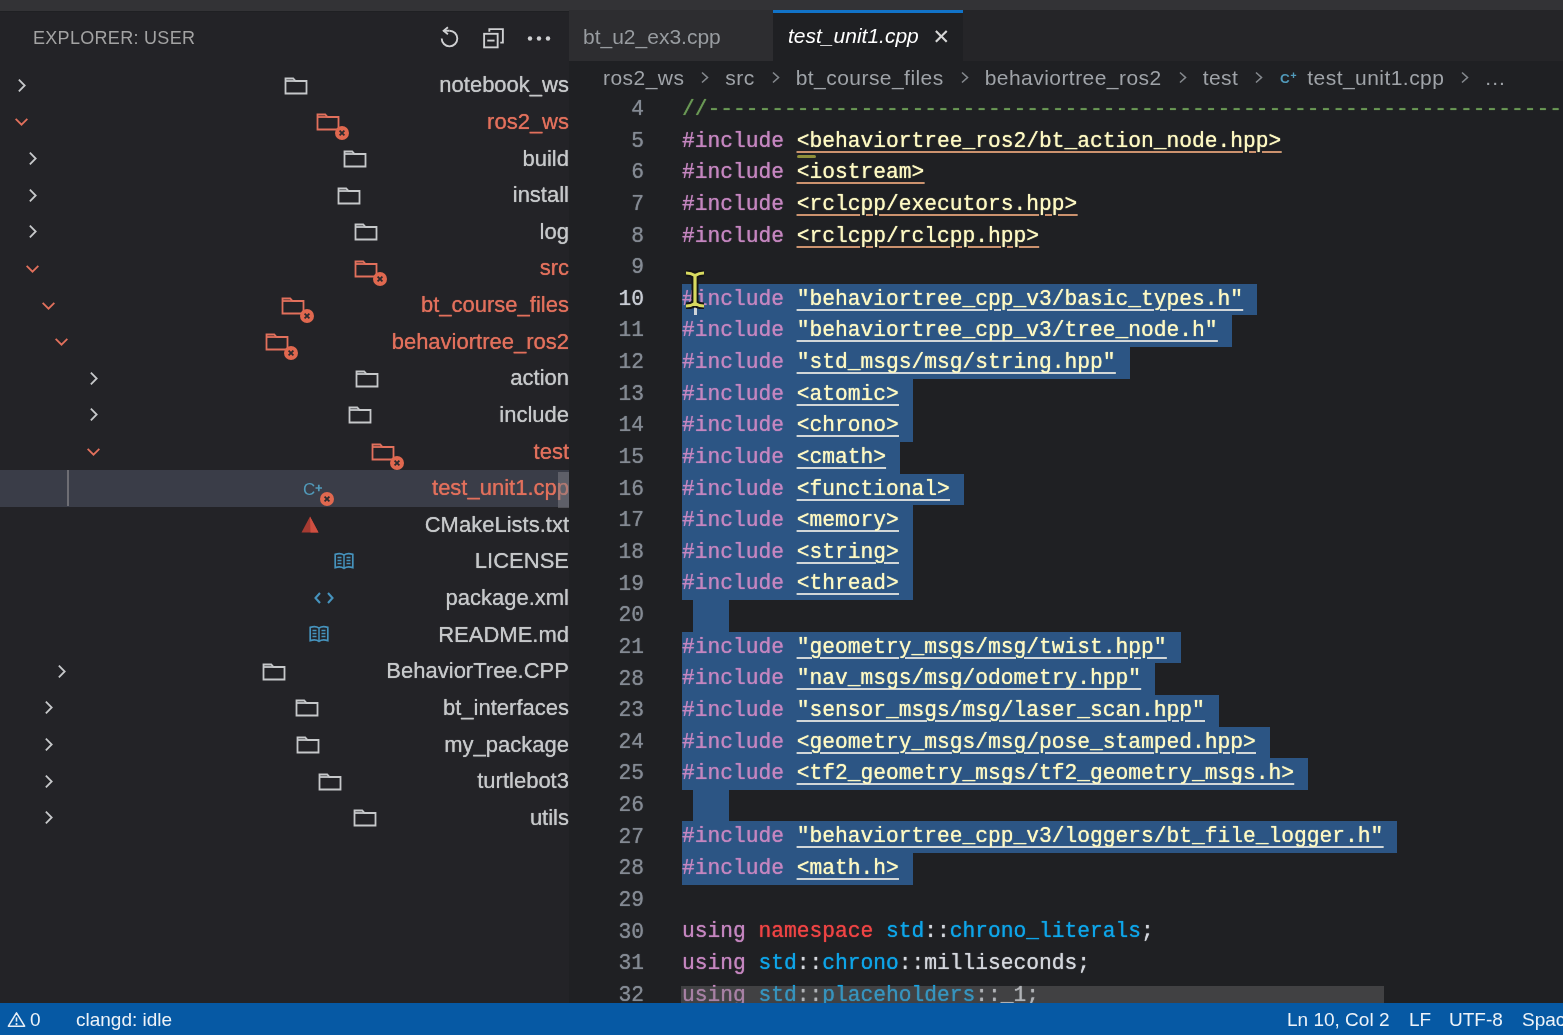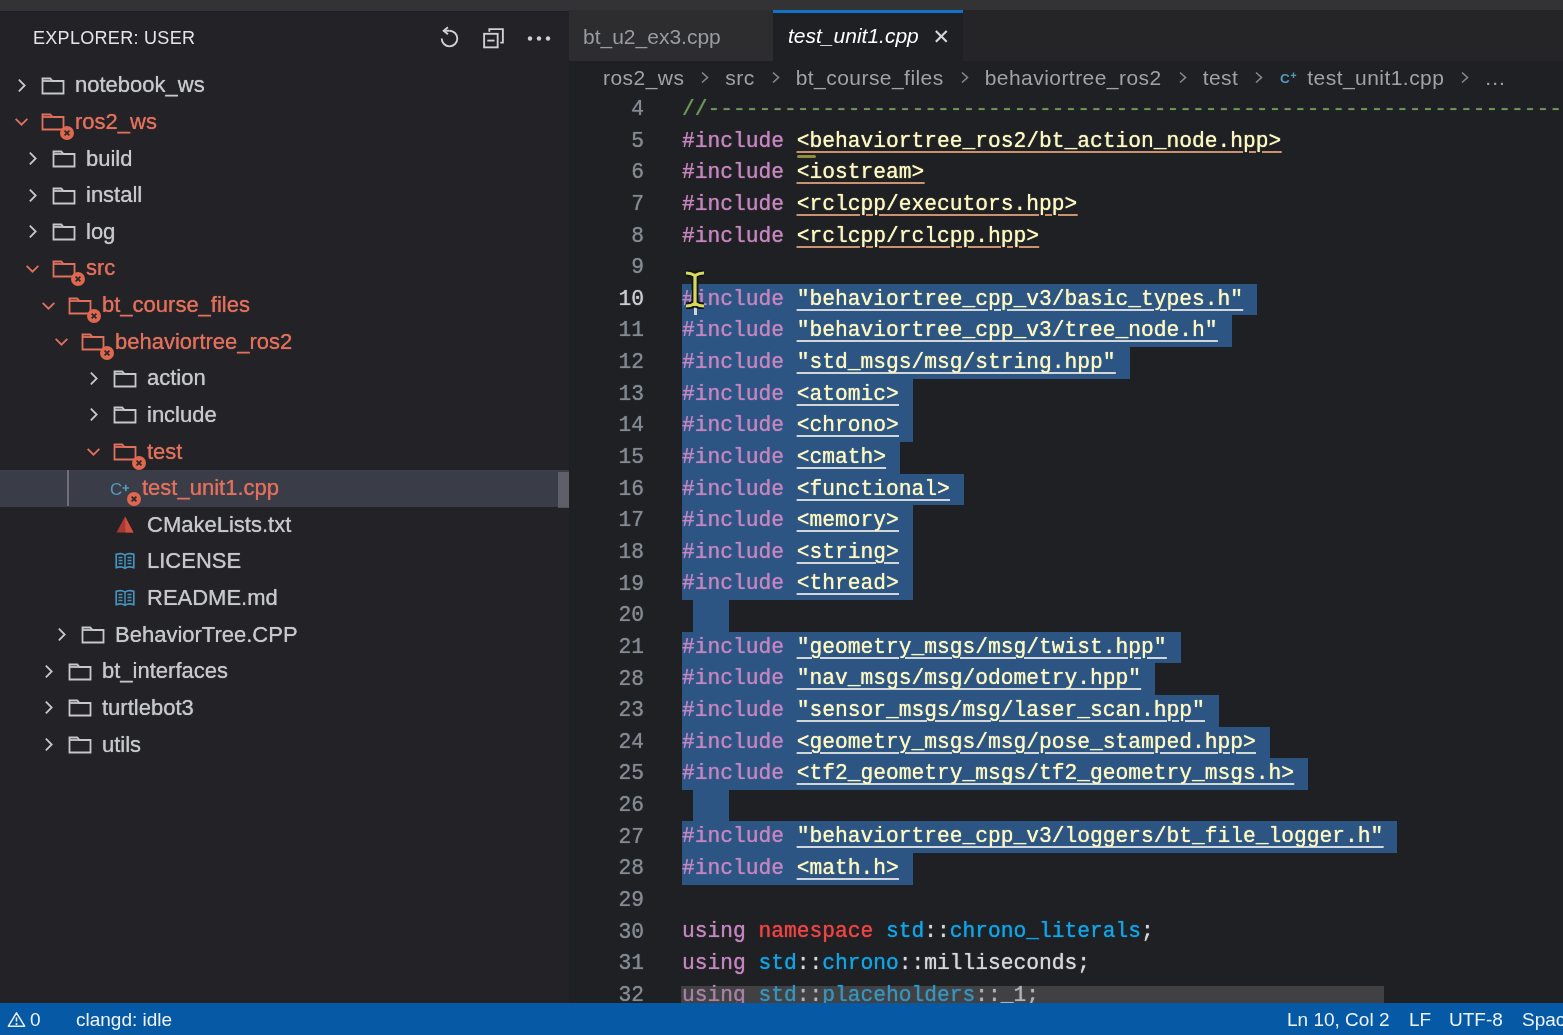--- a/index.html
+++ b/index.html
@@ -11,7 +11,7 @@
   
   #side{left:0;top:12px;width:569px;height:991px;background:#232327;}
   #sidehead{position:absolute;left:0;top:0;width:569px;height:52px;}
-  #sidehead .ttl{position:absolute;left:33px;top:16px;font-size:18px;color:#e5e5e5;letter-spacing:.3px;}
+  #sidehead .ttl{position:absolute;left:33px;top:16px;font-size:18px;color:#a3a3a3;letter-spacing:.3px;}
   .hicon{position:absolute;top:14px;color:#cfd0d2;}
   
   #tree{position:absolute;left:0;top:55px;width:569px;}

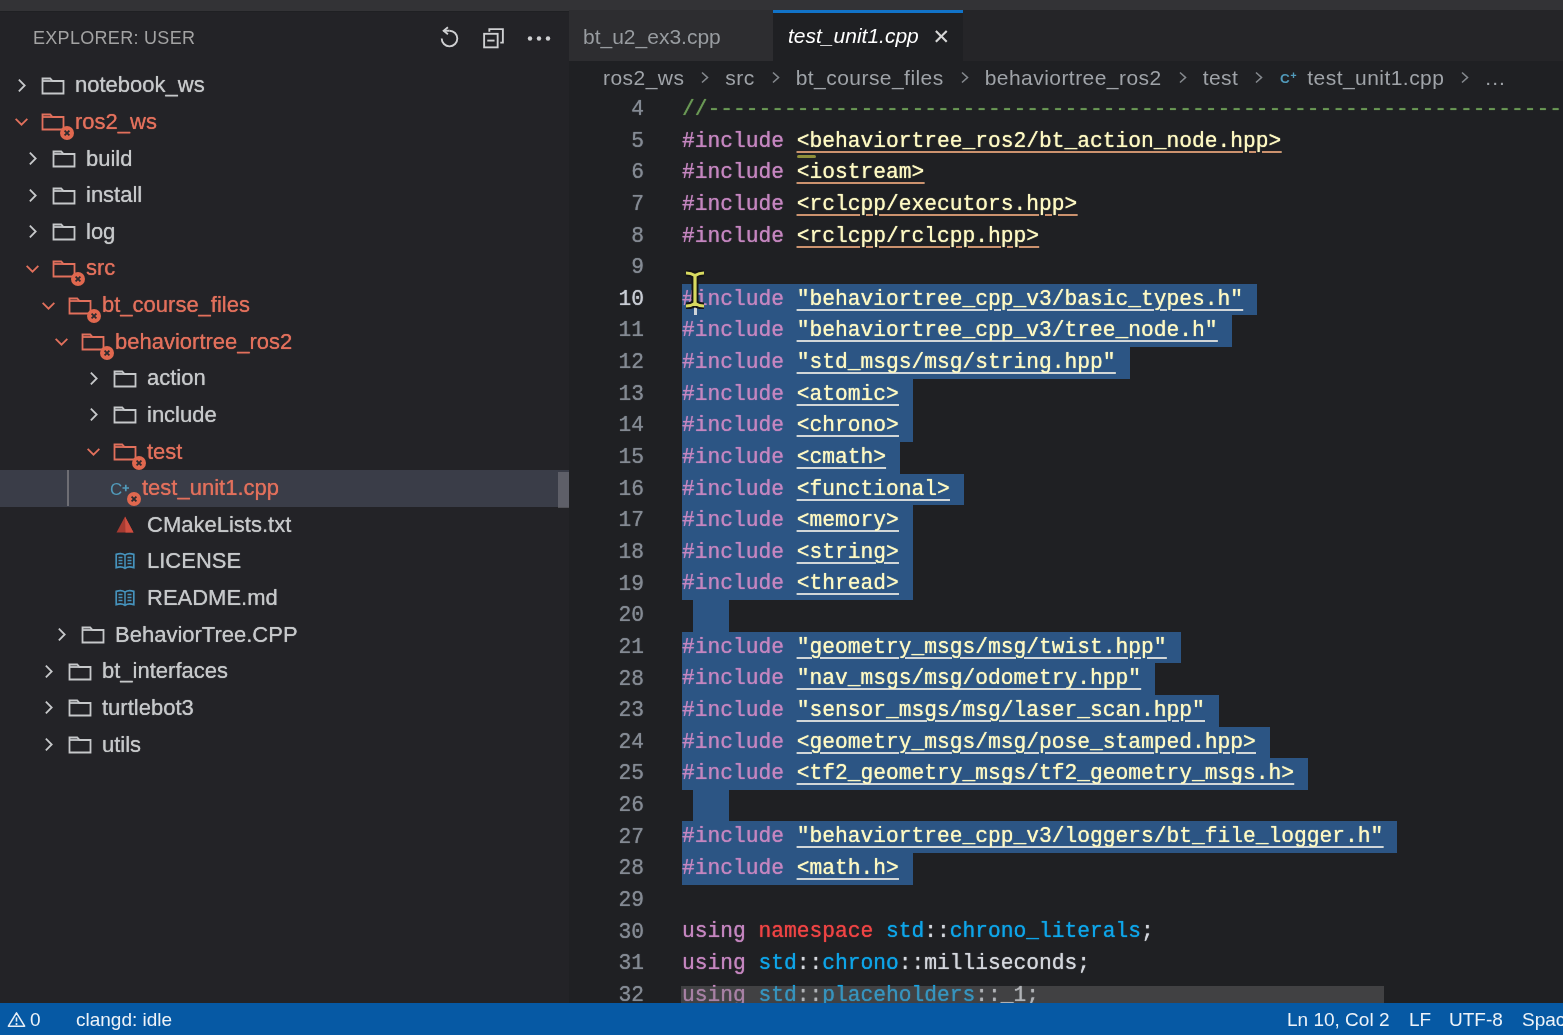--- a/index.html
+++ b/index.html
@@ -15,7 +15,7 @@
   .hicon{position:absolute;top:14px;color:#cfd0d2;}
   
   #tree{position:absolute;left:0;top:55px;width:569px;}
-  .row{height:36.64px;display:flex;align-items:center;font-size:22px;color:#c6c8ca;white-space:nowrap;text-shadow:0 0 .8px currentColor;}
+  .row{height:36.64px;display:flex;align-items:center;font-size:22px;color:#c6c8ca;white-space:nowrap;text-shadow:0 0 .8px currentColor;justify-content:space-between;}
   .row.sel{background:#3a3d48;}
   .row .chev{width:20px;height:20px;flex:none;display:flex;align-items:center;}
   .row .gap8{width:8px;flex:none;}

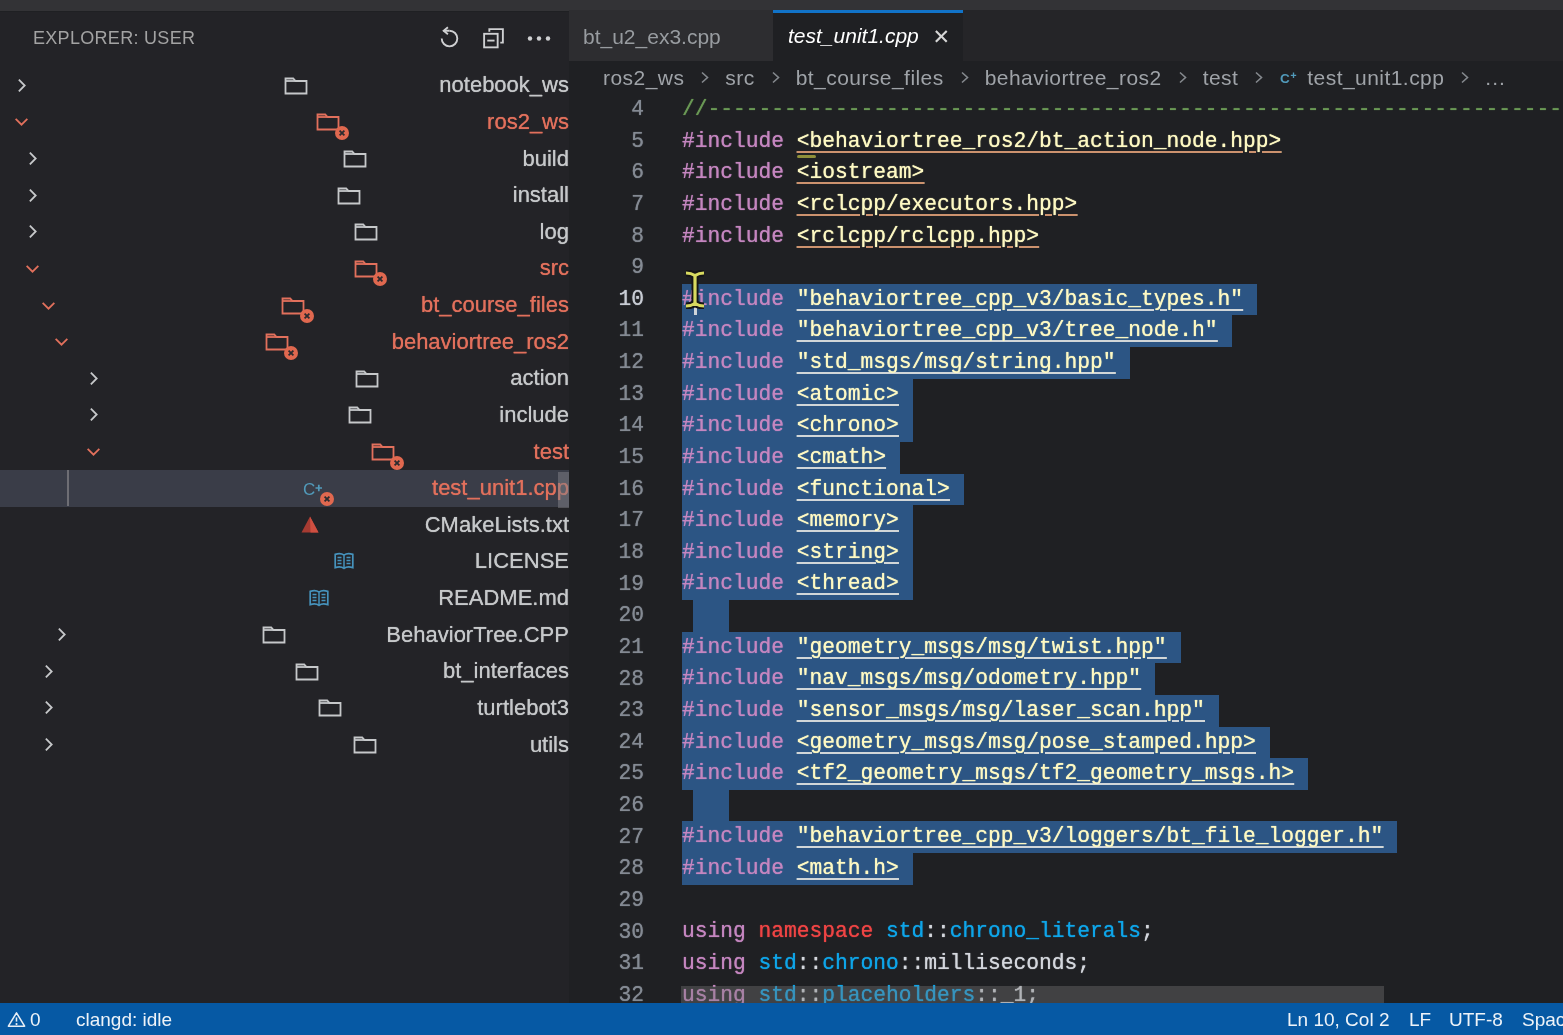--- a/index.html
+++ b/index.html
@@ -305,6 +305,16 @@
           </svg>
         </span>
         <span class="lbl">LICENSE</span>
+      </div>
+<div class="row lvl4">
+        <span class="chev"></span>
+        <span class="gap8"></span>
+        <span class="ib">
+          <svg width="22" height="18" viewBox="0 0 22 18">
+            <path d="M7 4 L2.5 9 L7 14 M15 4 L19.5 9 L15 14" fill="none" stroke="#4693bd" stroke-width="2.1"></path>
+          </svg>
+        </span>
+        <span class="lbl">package.xml</span>
       </div>
 <div class="row lvl4">
         <span class="chev"></span>

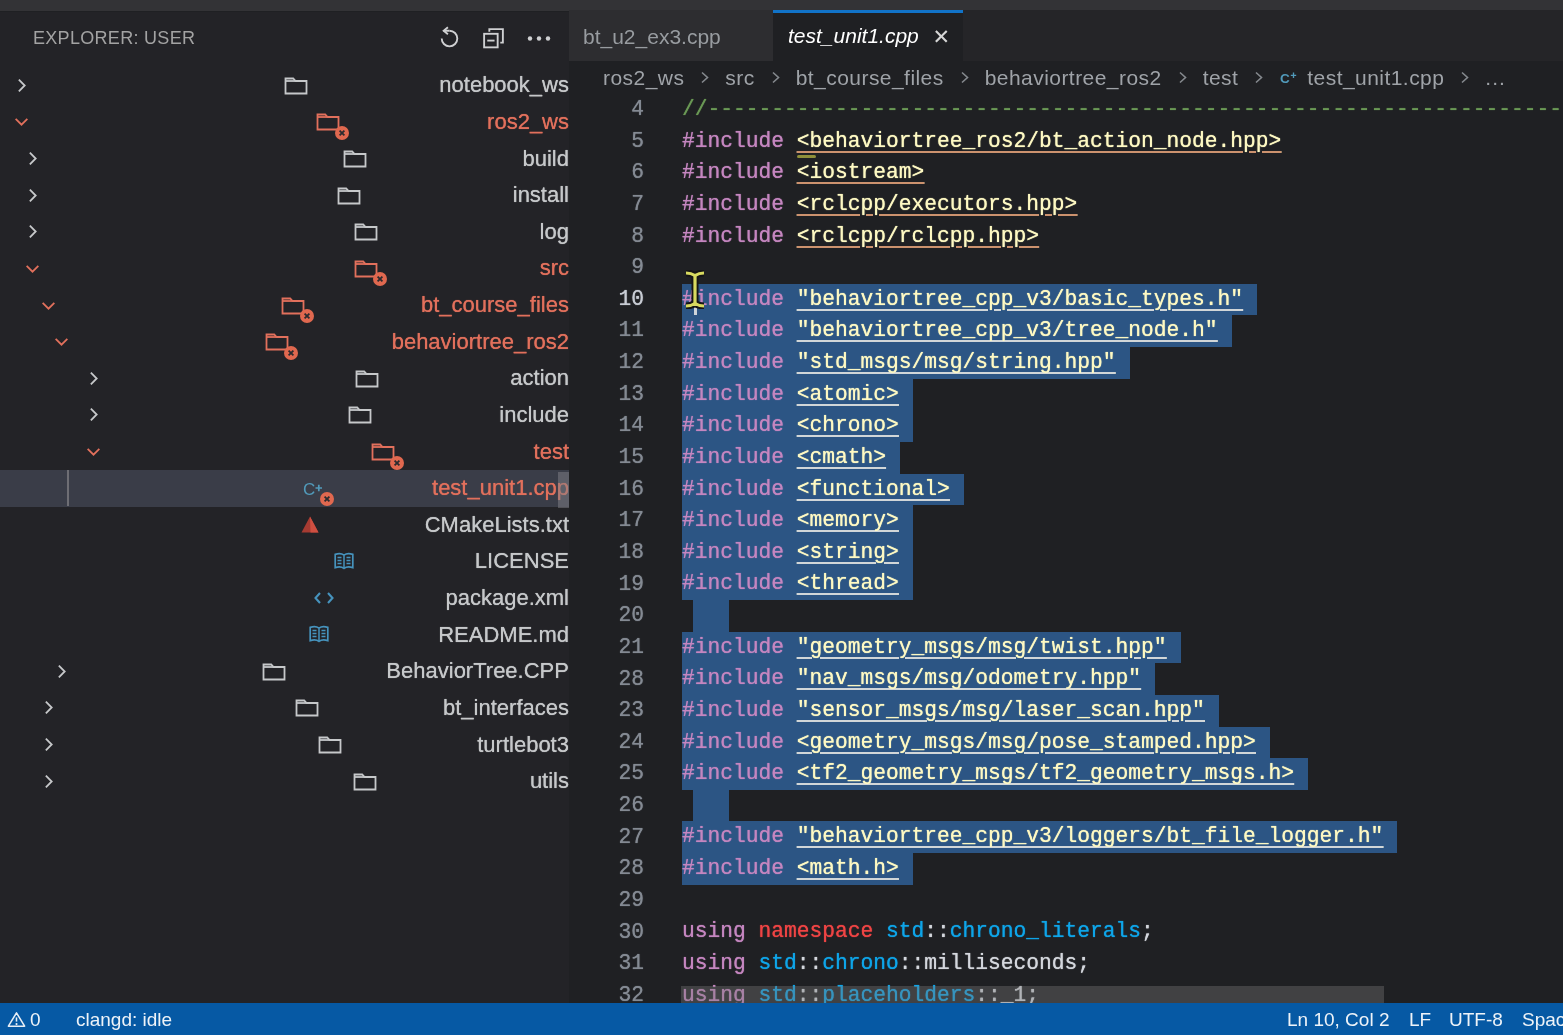--- a/index.html
+++ b/index.html
@@ -357,6 +357,21 @@
           </svg>
         </span>
         <span class="lbl">bt_interfaces</span>
+      </div>
+<div class="row lvl2">
+        <span class="chev">
+          <svg width="17" height="17" viewBox="0 0 16 16">
+            <path d="M5.5 2.5 L11 8 L5.5 13.5" fill="none" stroke="#c6c8ca" stroke-width="1.7"></path>
+          </svg>
+        </span>
+        <span class="gap8"></span>
+        <span class="ib">
+          <svg width="24" height="21" viewBox="0 0 24 21">
+            <path d="M1.5 18.5 V3.5 H9.2 L11.6 6 H22.5 V18.5 Z" fill="none" stroke="#c6c8ca" stroke-width="1.8"></path>
+            <path d="M1.5 6 H11.6" stroke="#c6c8ca" stroke-width="1.8"></path>
+          </svg>
+        </span>
+        <span class="lbl">my_package</span>
       </div>
 <div class="row lvl2">
         <span class="chev">

